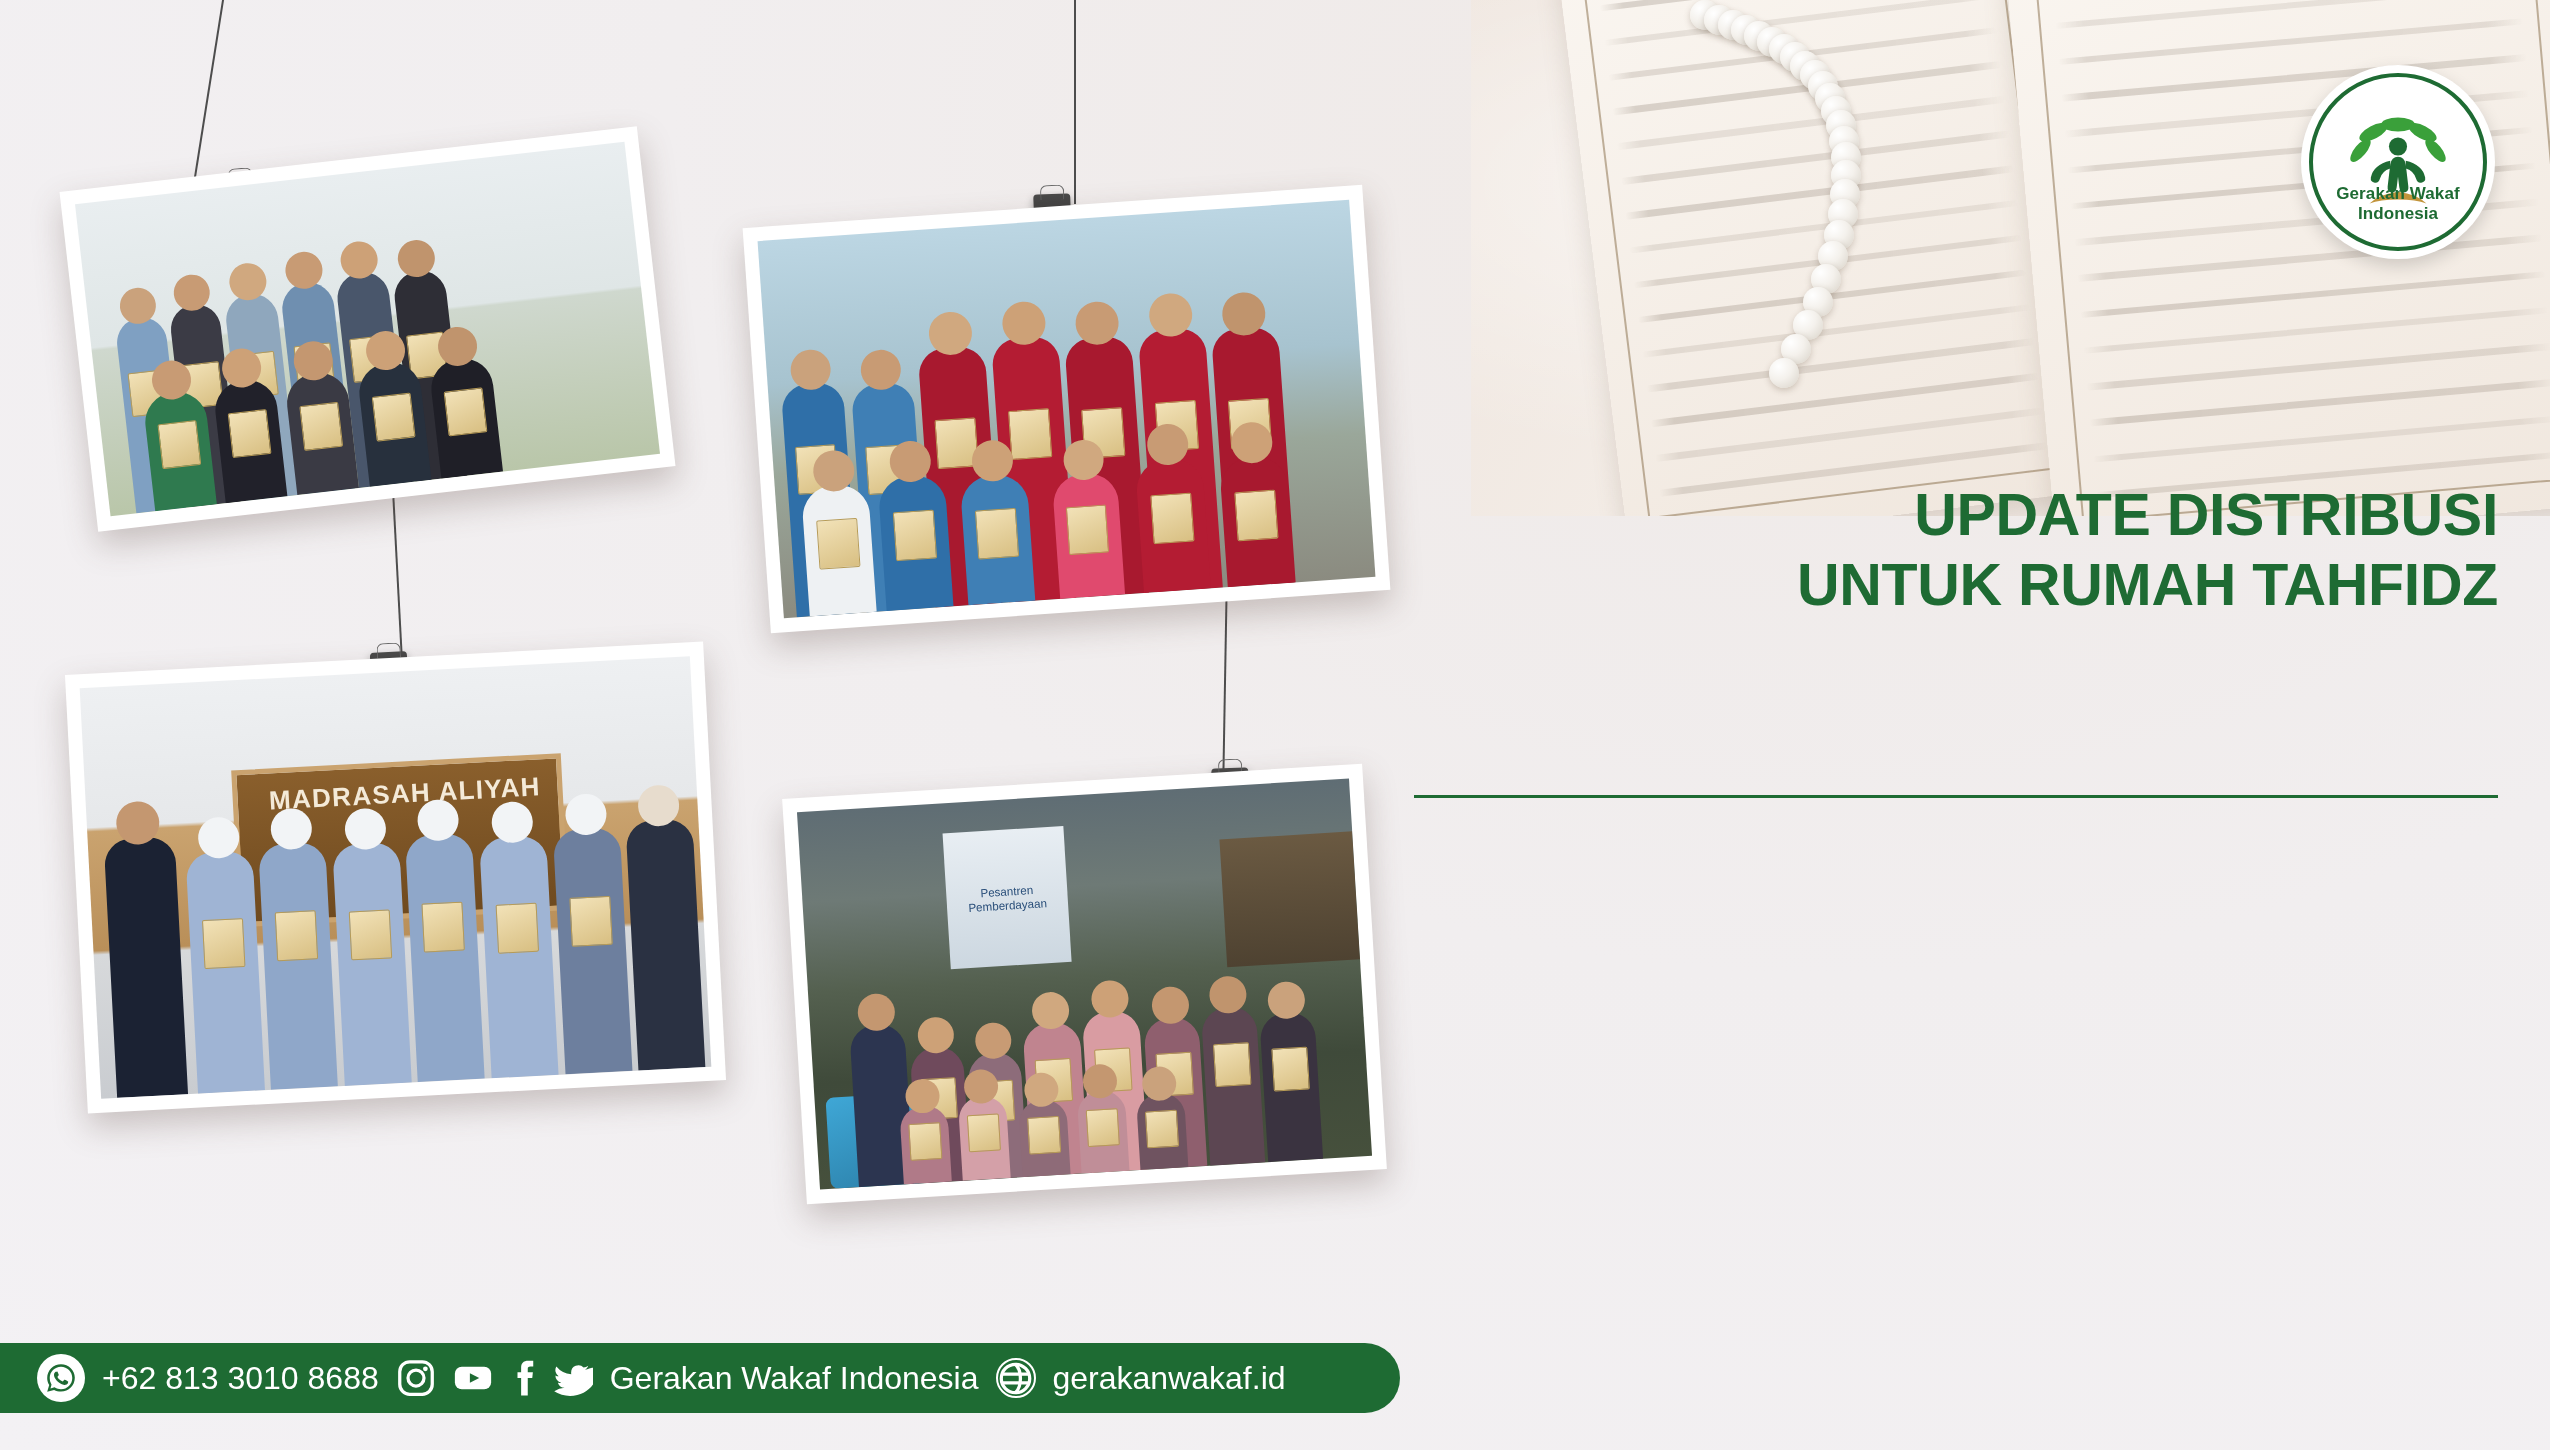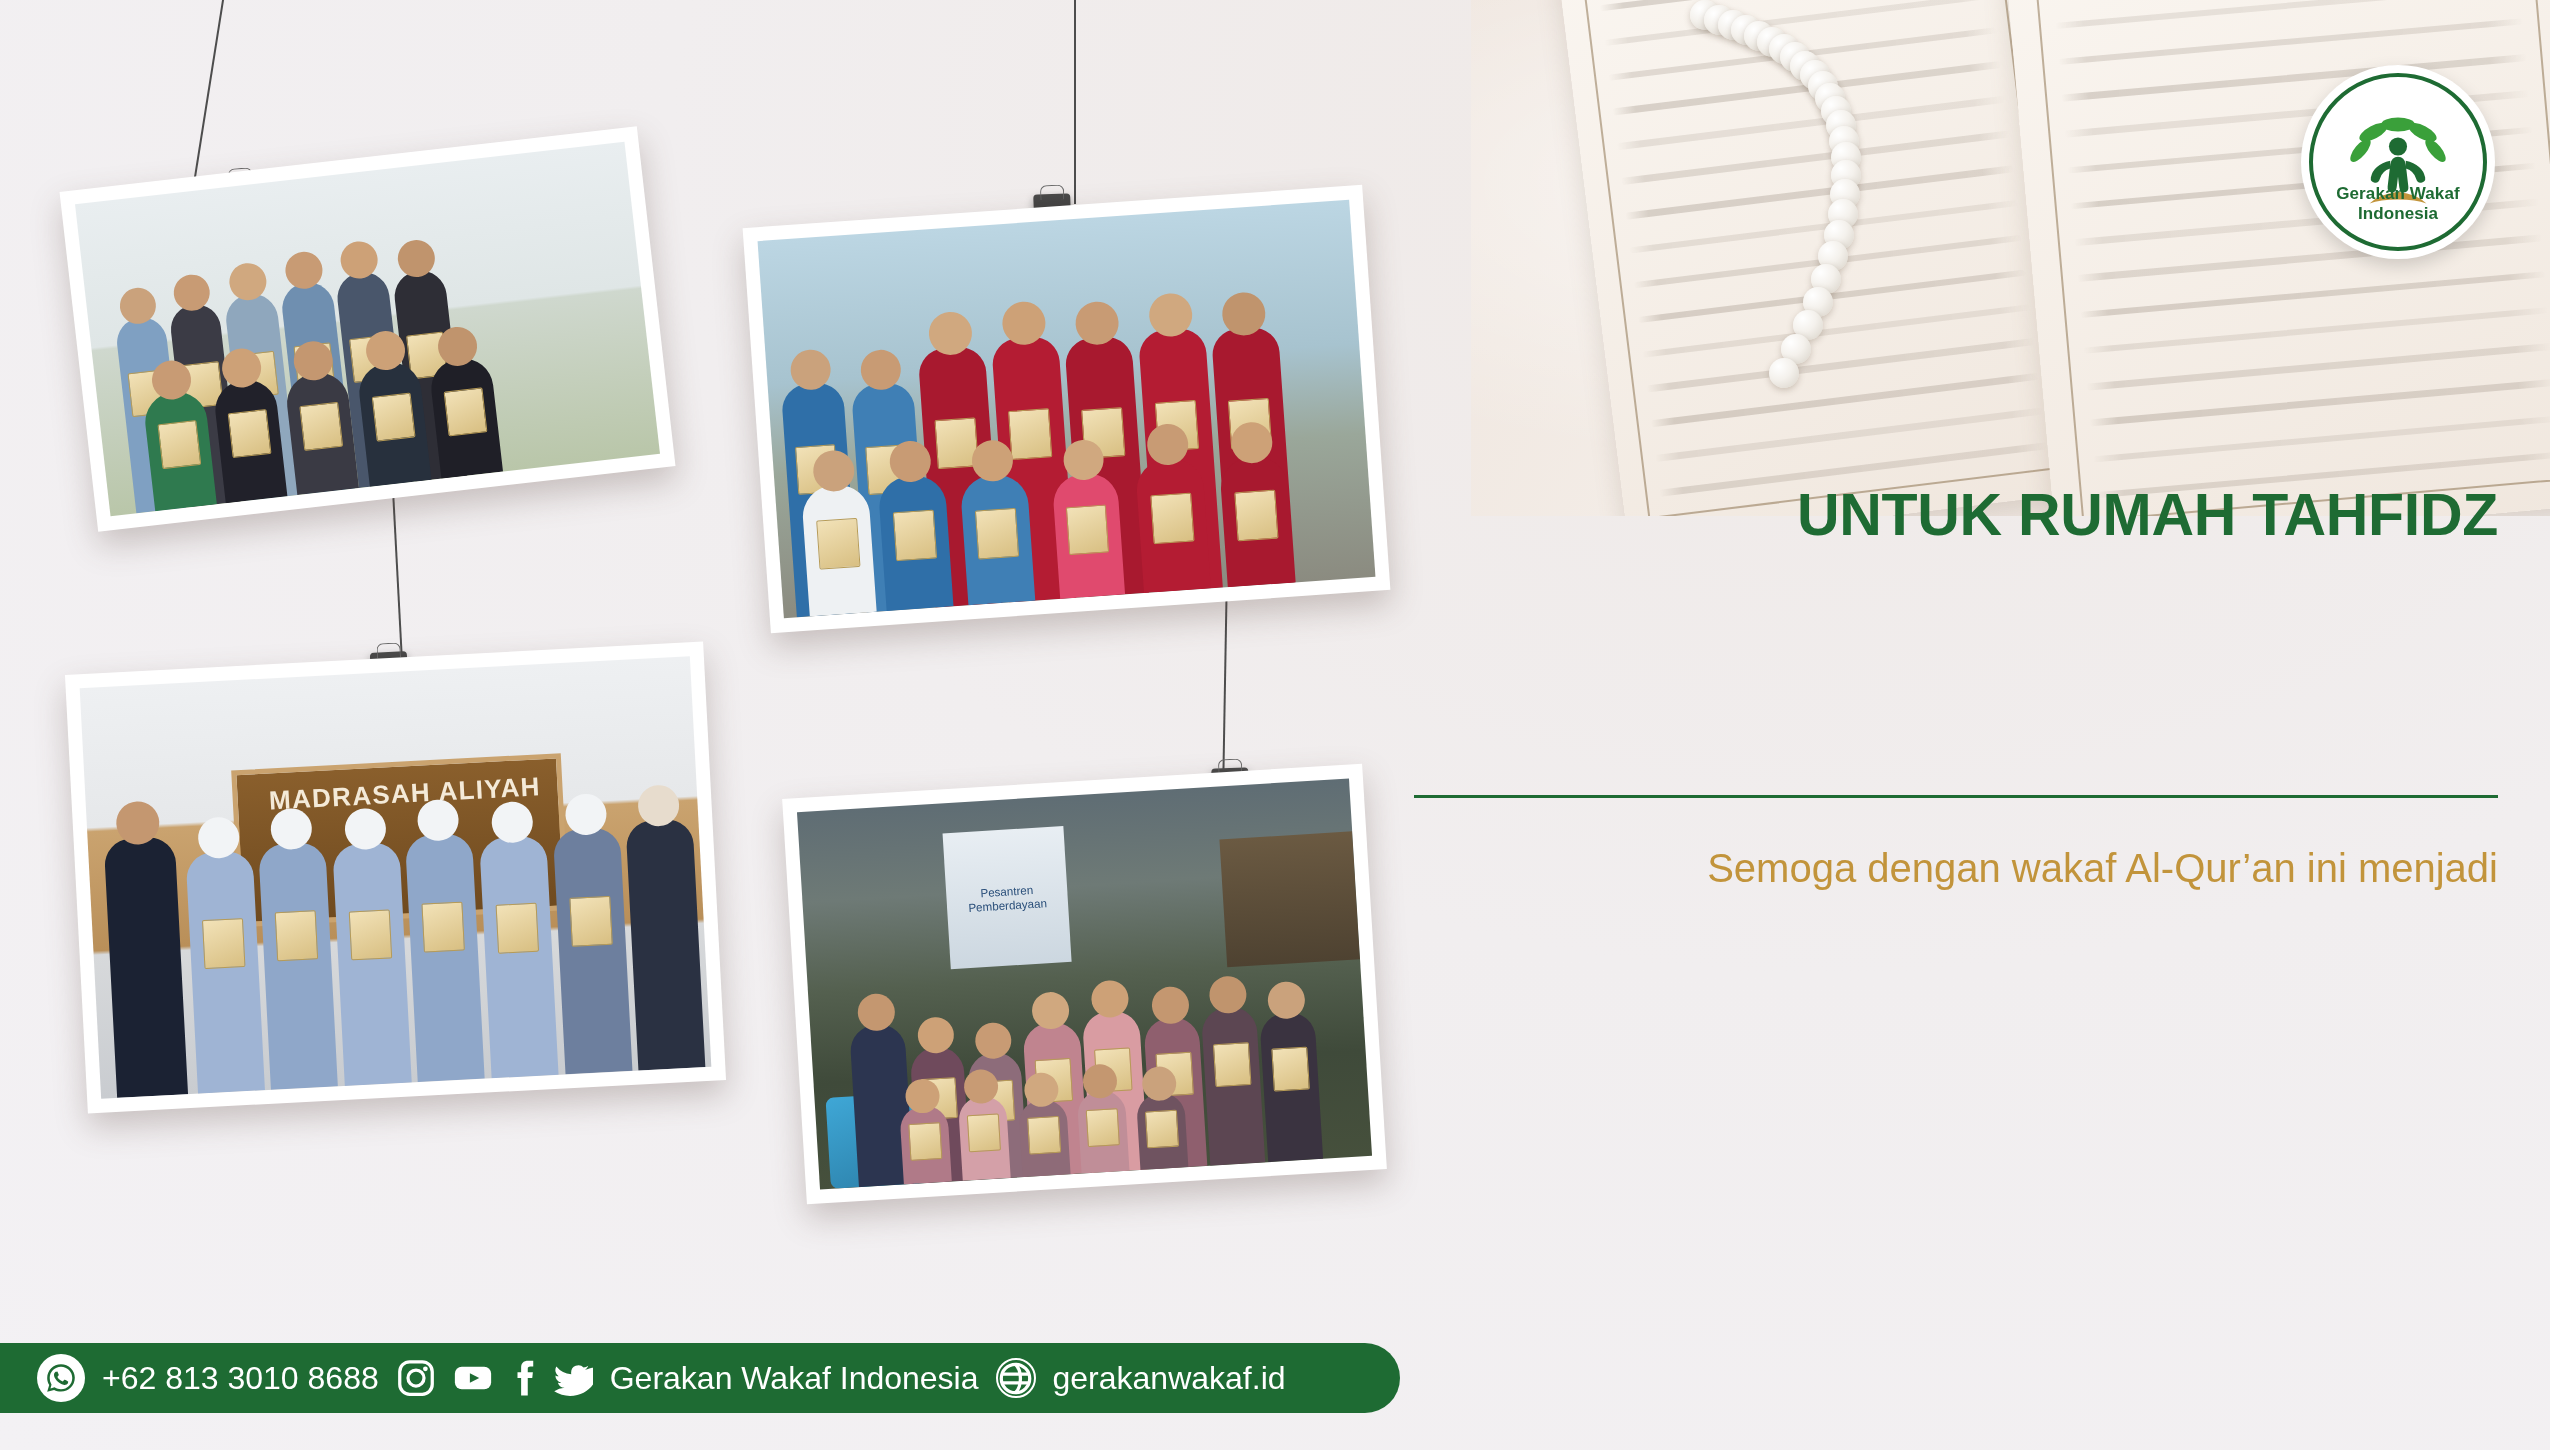--- a/index.html
+++ b/index.html
@@ -512,6 +512,7 @@
 </div>
 
 <div class="headline">
+  <div>UPDATE DISTRIBUSI</div>
   <div>UNTUK RUMAH TAHFIDZ</div>
 </div>
 

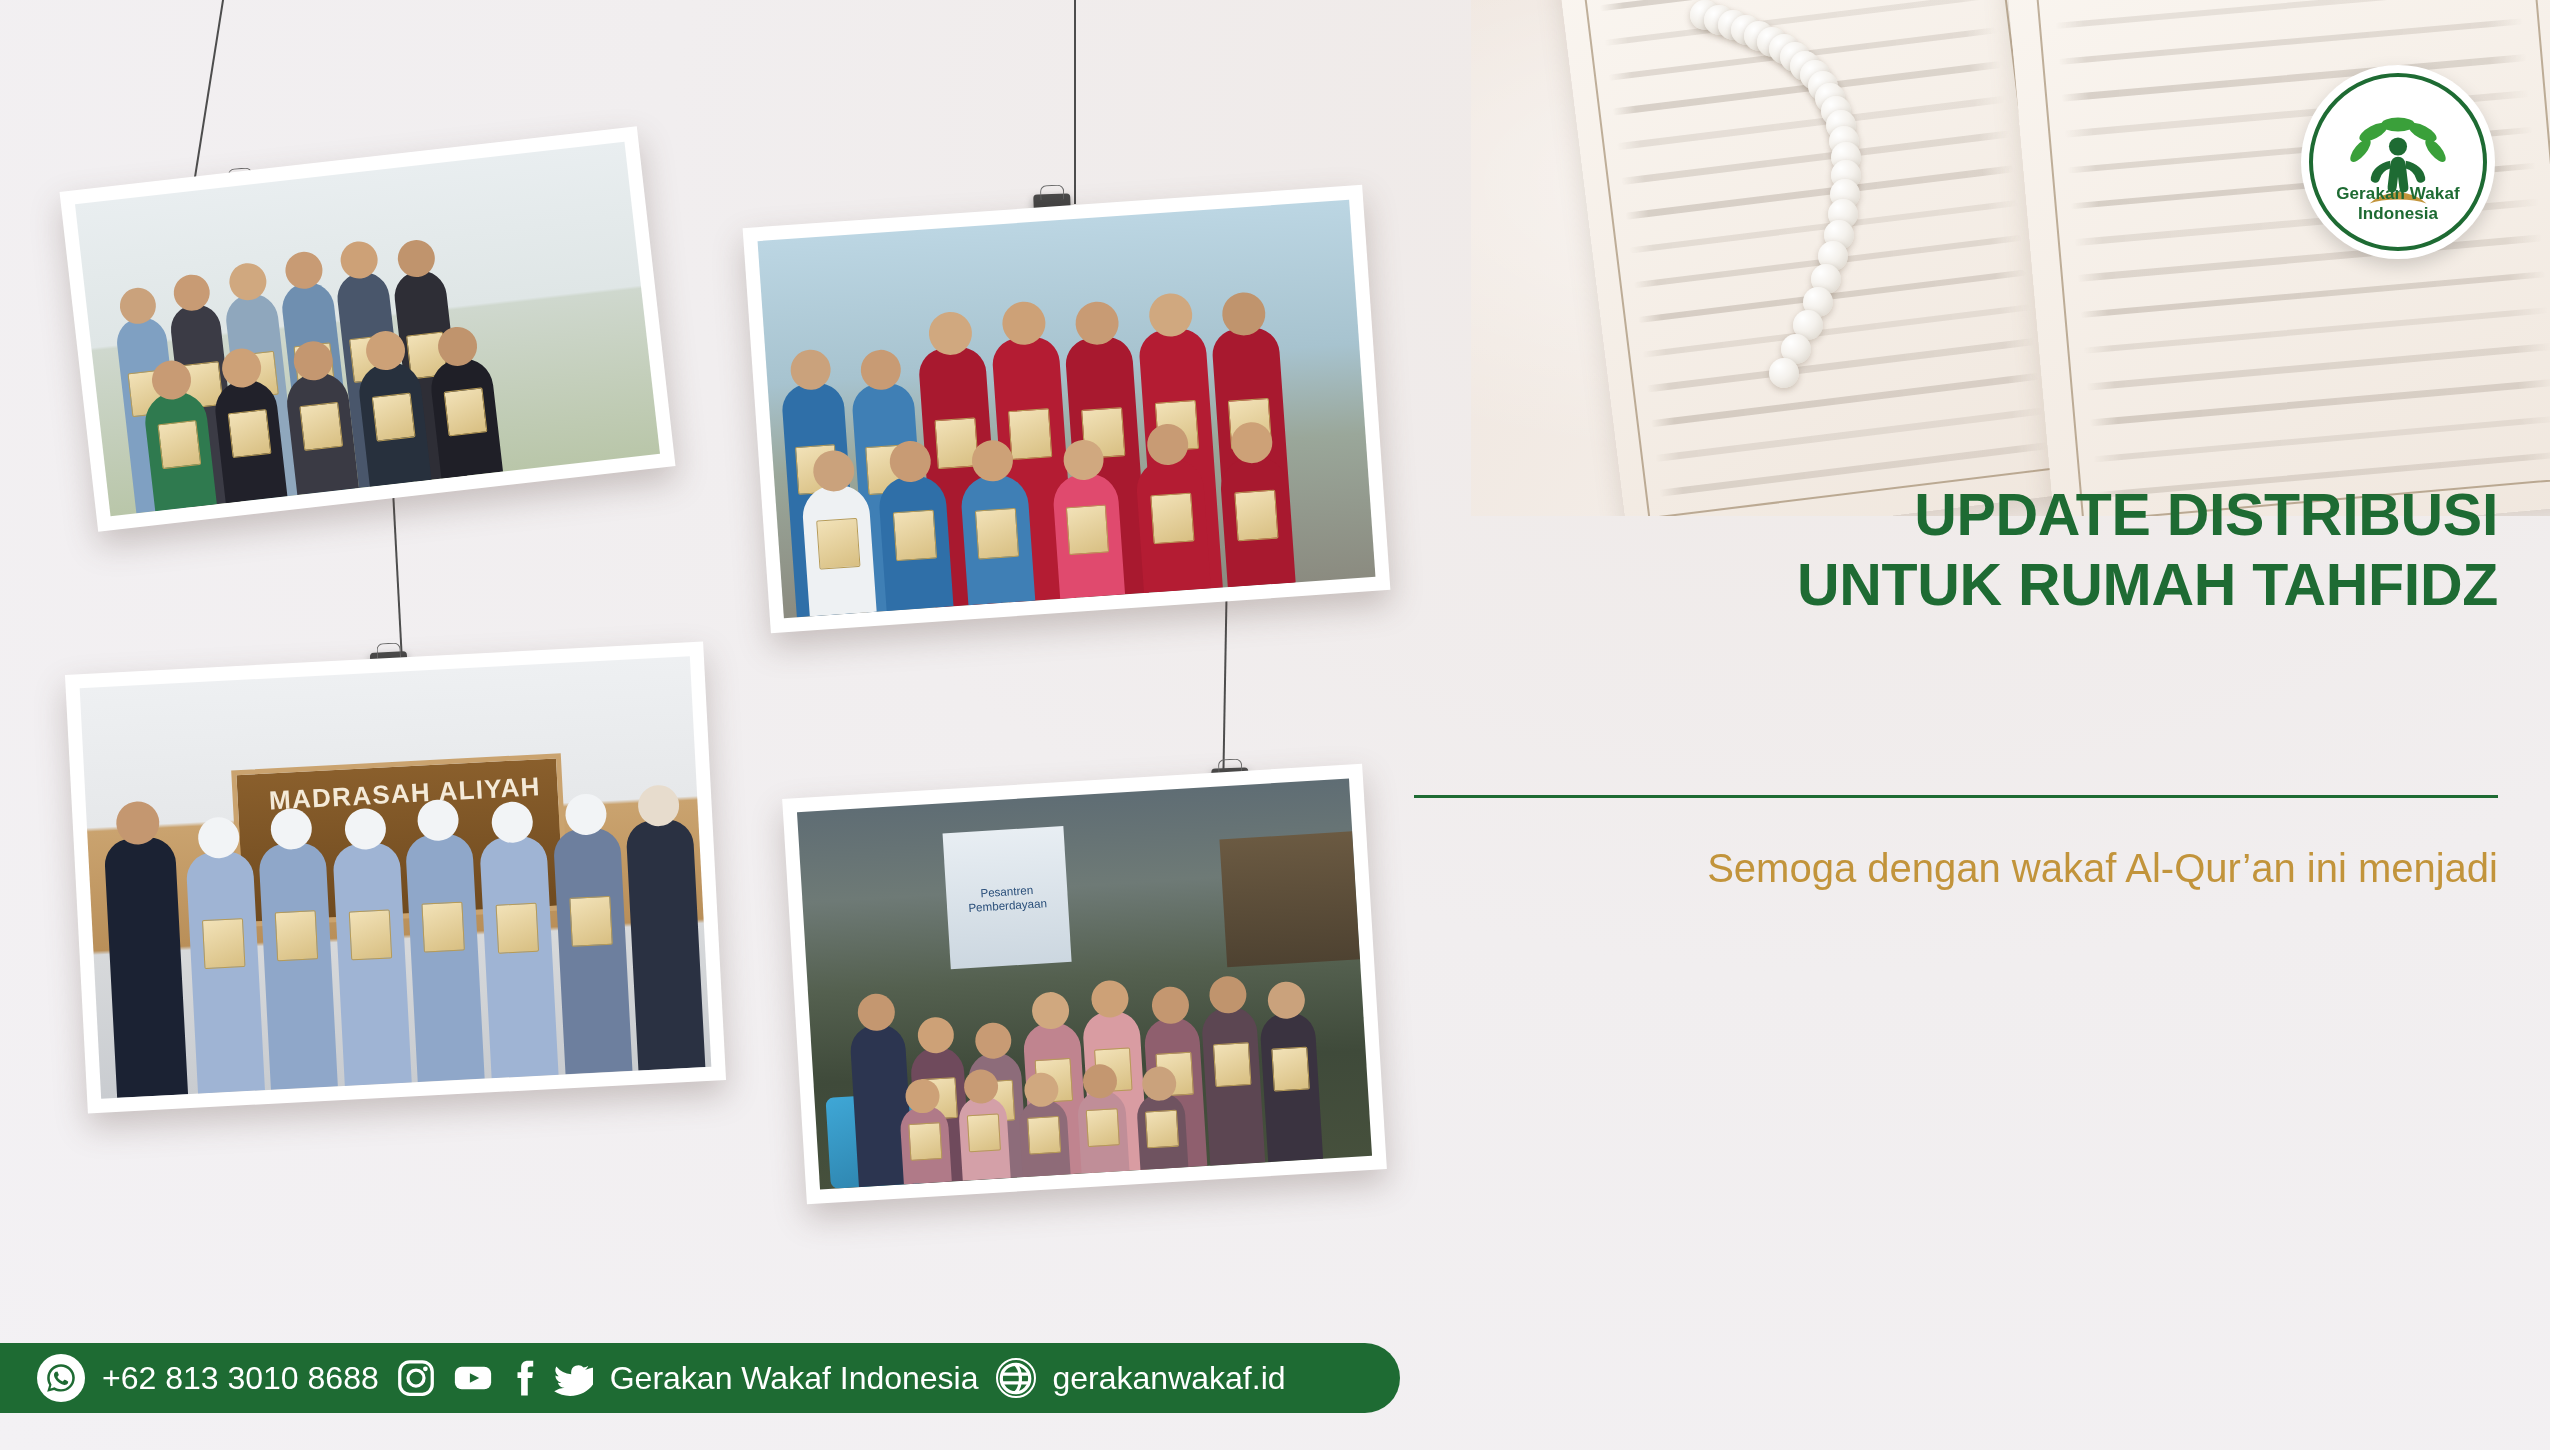--- a/index.html
+++ b/index.html
@@ -519,7 +519,6 @@
 <div class="divider"></div>
 
 <div class="subtext">
-  <div>Semoga dengan wakaf Al-Qur’an ini menjadi</div>
 </div>
 
 <div class="footer">

